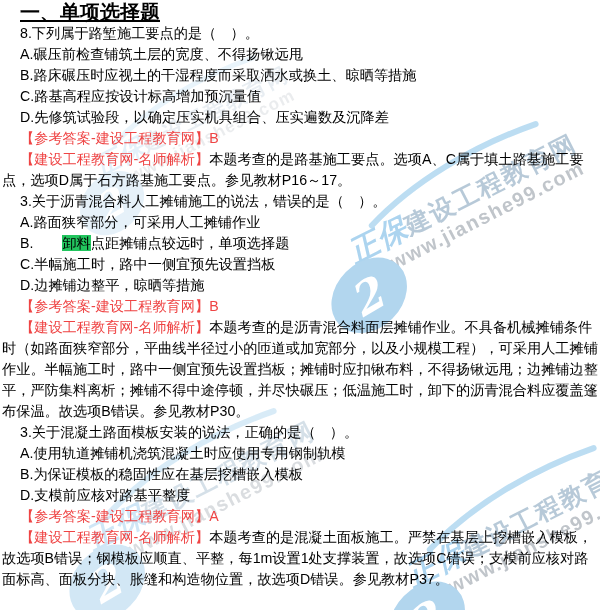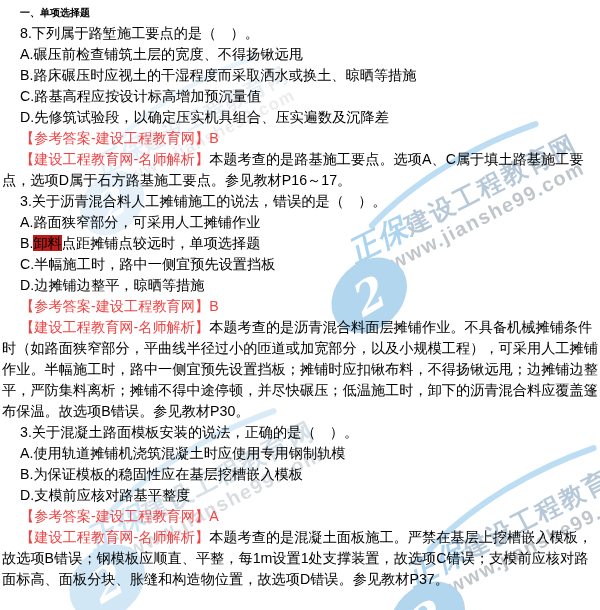--- a/index.html
+++ b/index.html
@@ -18,8 +18,8 @@
     font-size:14.2px;line-height:21px;
   }
   .section-heading{
-    font-weight:bold;font-size:10px;line-height:21px;
-    text-indent:24px;margin:0;
+    font-weight:bold;font-size:20px;line-height:21px;
+    text-indent:24px;margin:0;text-decoration:underline;
   }
   .content p{margin:0;text-indent:18px;word-break:break-all;}
   .red{color:#ef4444;}

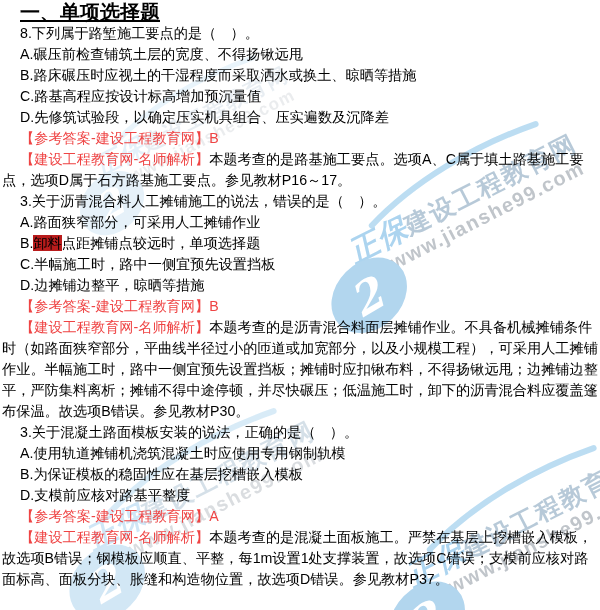--- a/index.html
+++ b/index.html
@@ -23,7 +23,7 @@
   }
   .content p{margin:0;text-indent:18px;word-break:break-all;}
   .red{color:#ef4444;}
-  .hl{background:#b91c1c;}
+  .hl{background:#22c55e;margin-left:29px;}
   
   .wm{
     position:absolute;width:270px;height:130px;

